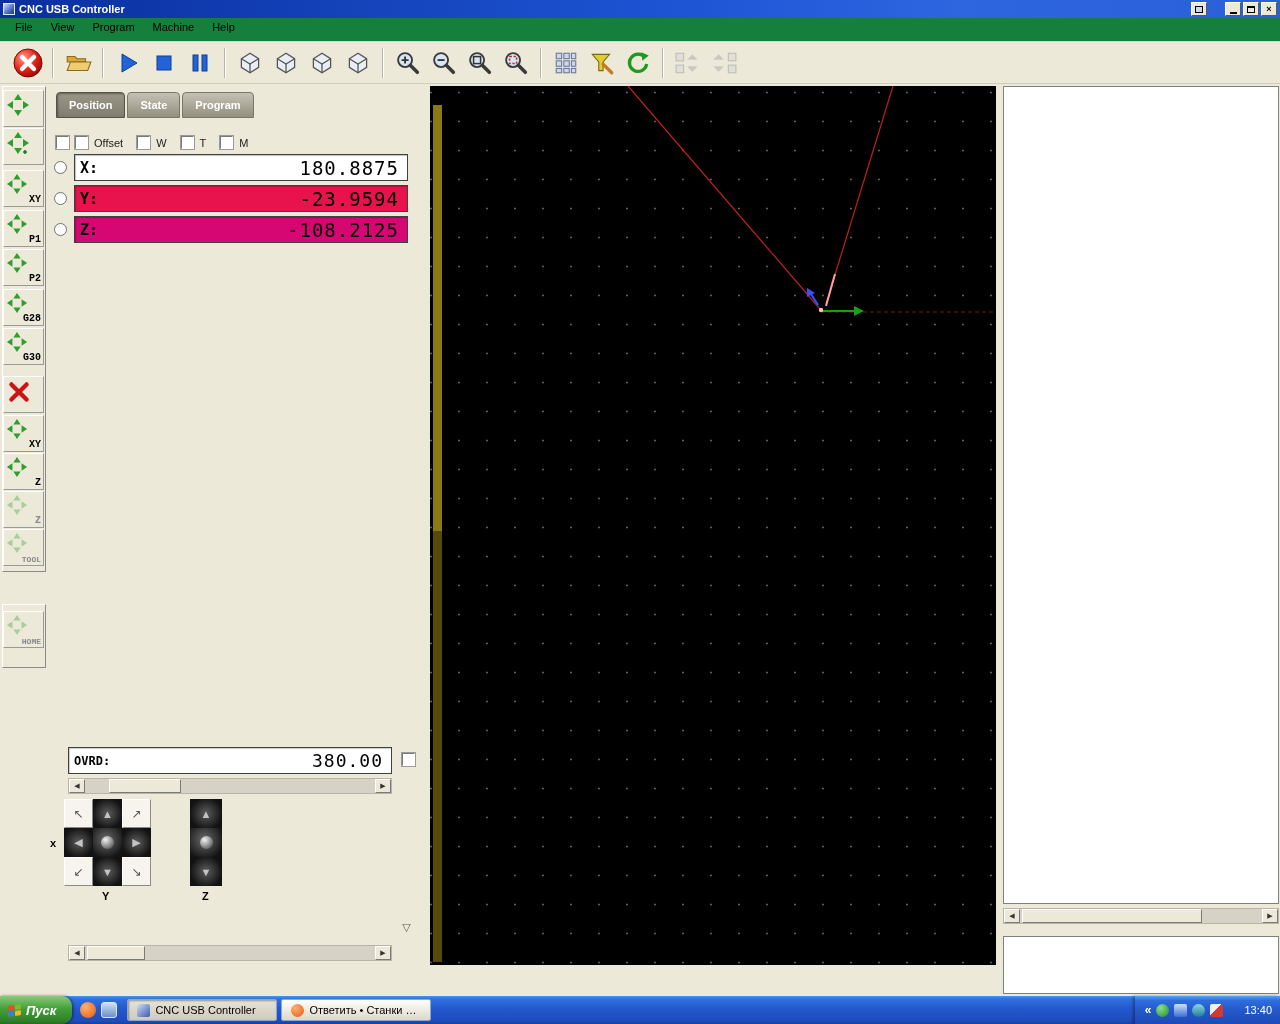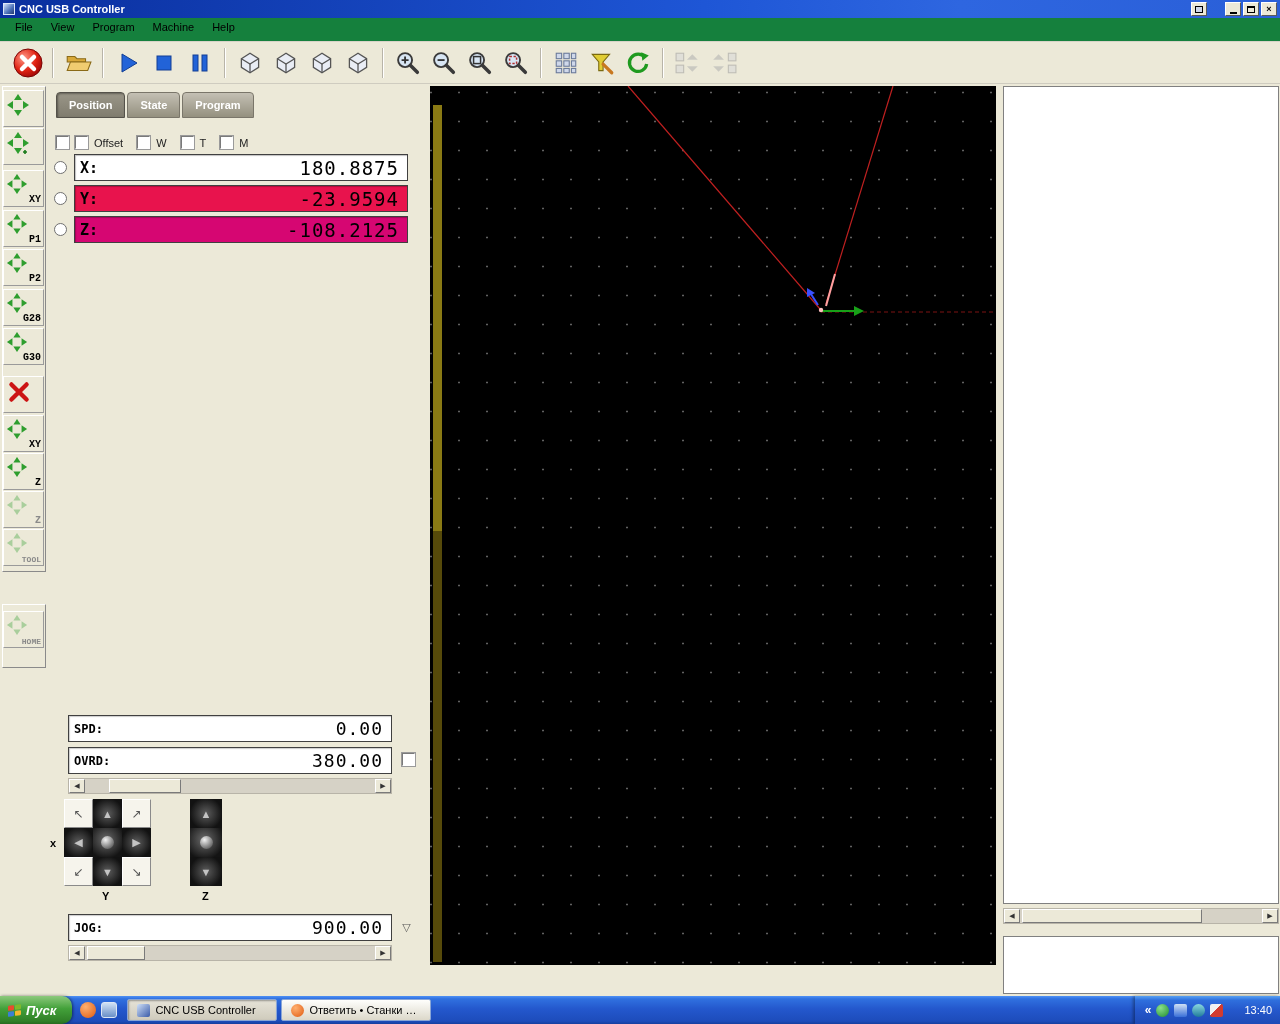--- a/index.html
+++ b/index.html
@@ -440,10 +440,6 @@
       </div>
     </div>
 
-    <div class="field" style="top:631px">
-      <span class="f-label">SPD:</span>
-      <span class="f-value">0.00</span>
-    </div>
     <div class="field" style="top:663px">
       <span class="f-label">OVRD:</span>
       <span class="f-value">380.00</span>

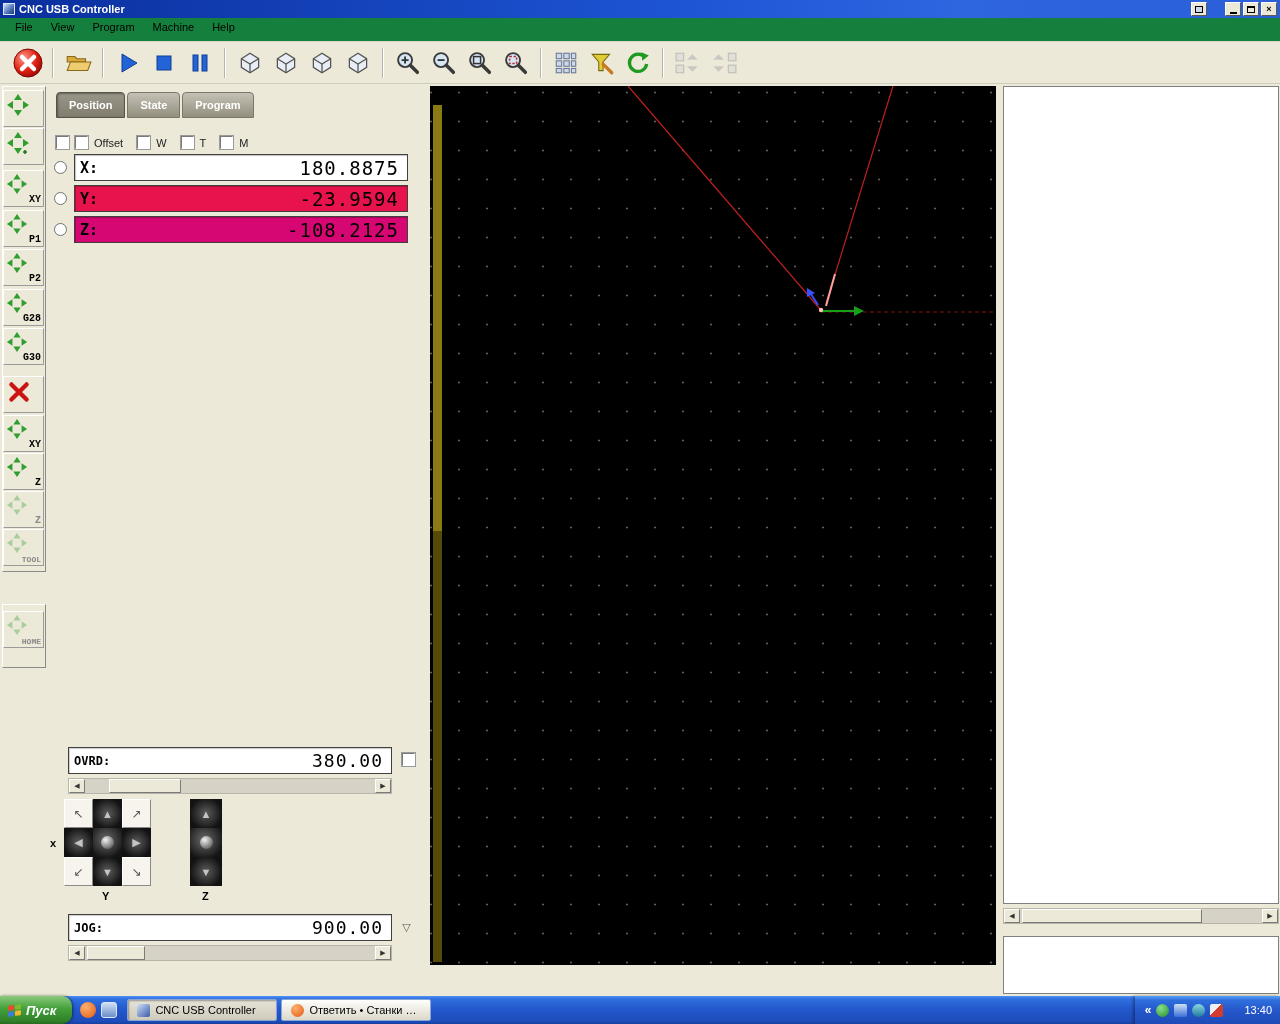--- a/index.html
+++ b/index.html
@@ -479,10 +479,6 @@
     </div>
     <span class="axis-label" style="left:154px;top:806px">Z</span>
 
-    <div class="field" style="top:830px">
-      <span class="f-label">JOG:</span>
-      <span class="f-value">900.00</span>
-    </div>
     <span class="drop-btn" style="left:350px;top:835px">▽</span>
 
     <div class="hscroll" style="left:20px;top:861px;width:324px">

